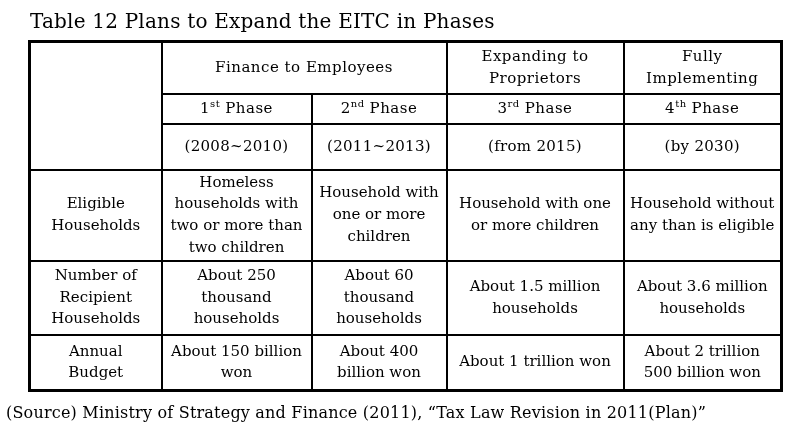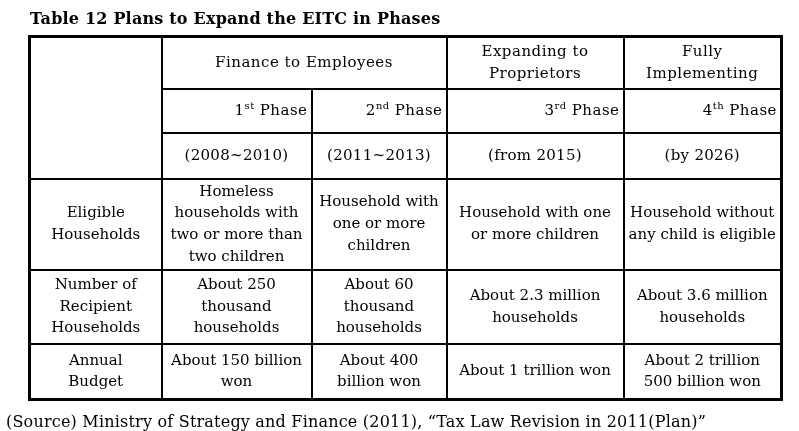--- a/index.html
+++ b/index.html
@@ -13,8 +13,8 @@
   }
   .title {
     margin: 9px 16px 7px 30px;
-    font-size: 16px;
-    font-weight: bold;
+    font-size: 20px;
+    font-weight: normal;
     letter-spacing: 0.2px;
   }
   table.eitc {

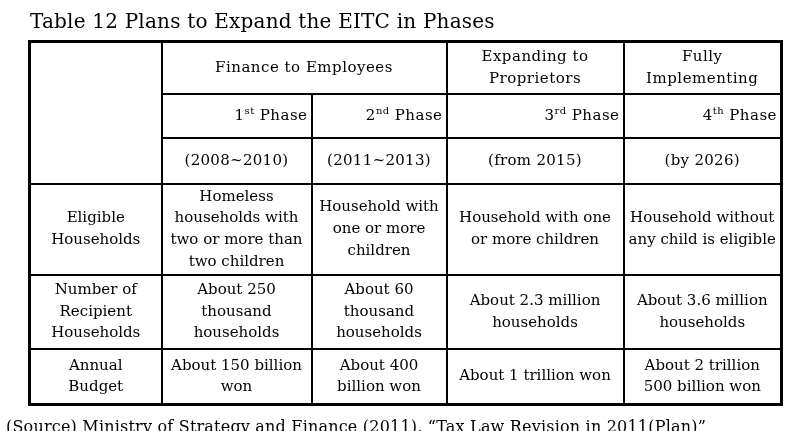--- a/index.html
+++ b/index.html
@@ -40,7 +40,7 @@
   .phase sup { font-size: 10px; }
   .phase .pw { margin-left: 5px; }
   tr.r1 th, tr.r1 td { height: 52px; }
-  tr.r2 th { height: 44px; text-align: right; }
+  tr.r2 th { height: 30px; }
   tr.r3 th { height: 46px; }
   tr.r4 th, tr.r4 td { height: 88px; }
   tr.r5 th, tr.r5 td { height: 74px; }

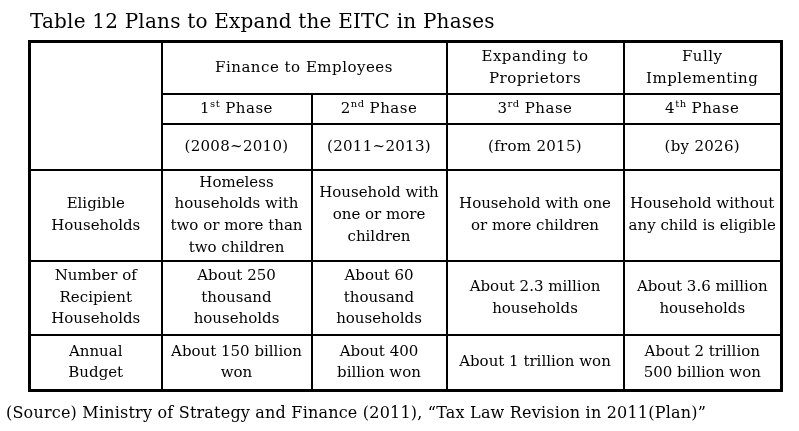--- a/index.html
+++ b/index.html
@@ -83,7 +83,7 @@
       <th class="years">(2008~2010)</th>
       <th class="years">(2011~2013)</th>
       <th class="years">(from 2015)</th>
-      <th class="years">(by 2026)</th>
+      <th class="years">(by 2030)</th>
     </tr>
     <tr class="r4">
       <th class="rowlabel">Eligible

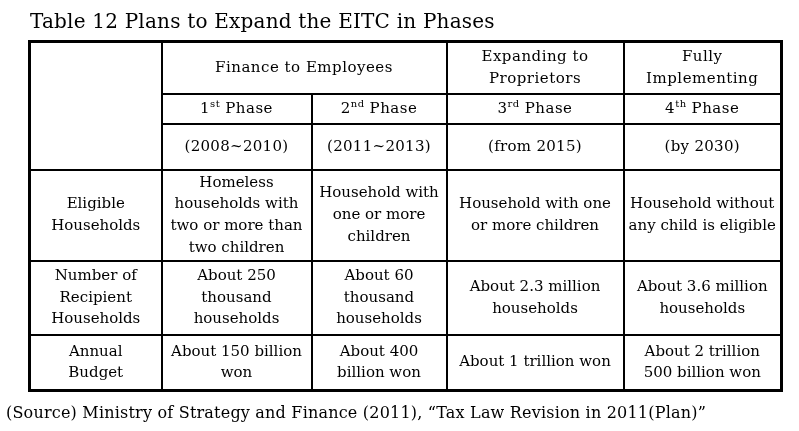--- a/index.html
+++ b/index.html
@@ -98,7 +98,7 @@
       <td>Household with one
 or more children</td>
       <td>Household without
-any child is eligible</td>
+any than is eligible</td>
     </tr>
     <tr class="r5">
       <th class="rowlabel">Number of

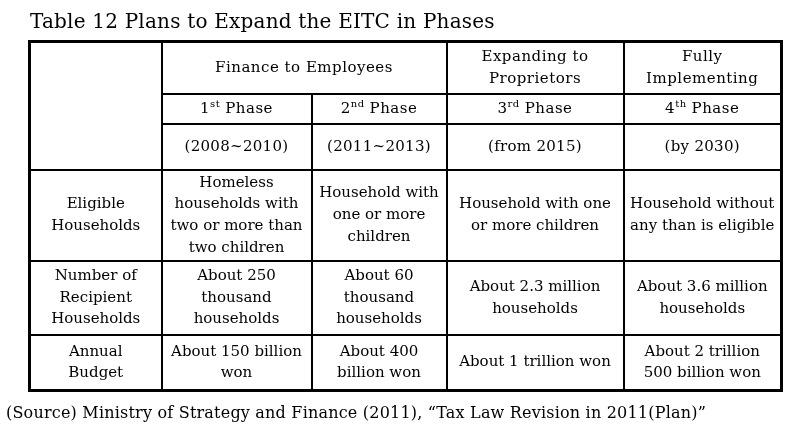--- a/index.html
+++ b/index.html
@@ -110,7 +110,7 @@
       <td>About 60
 thousand
 households</td>
-      <td>About 2.3 million
+      <td>About 1.5 million
 households</td>
       <td>About 3.6 million
 households</td>

